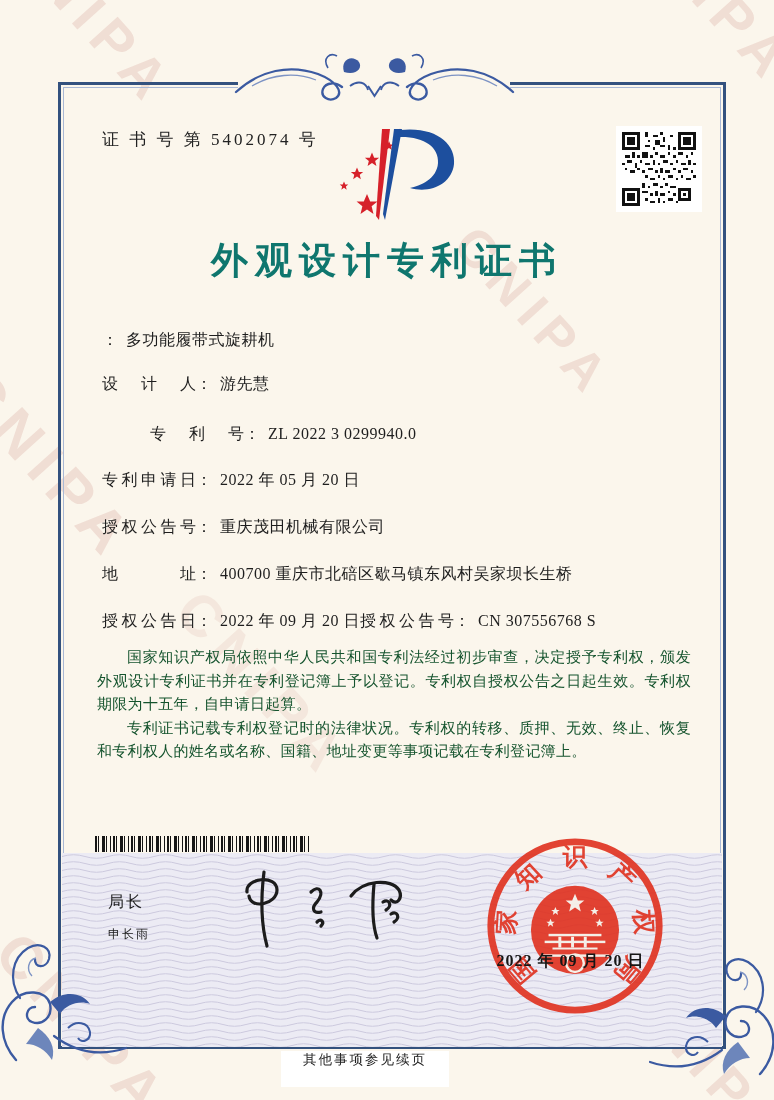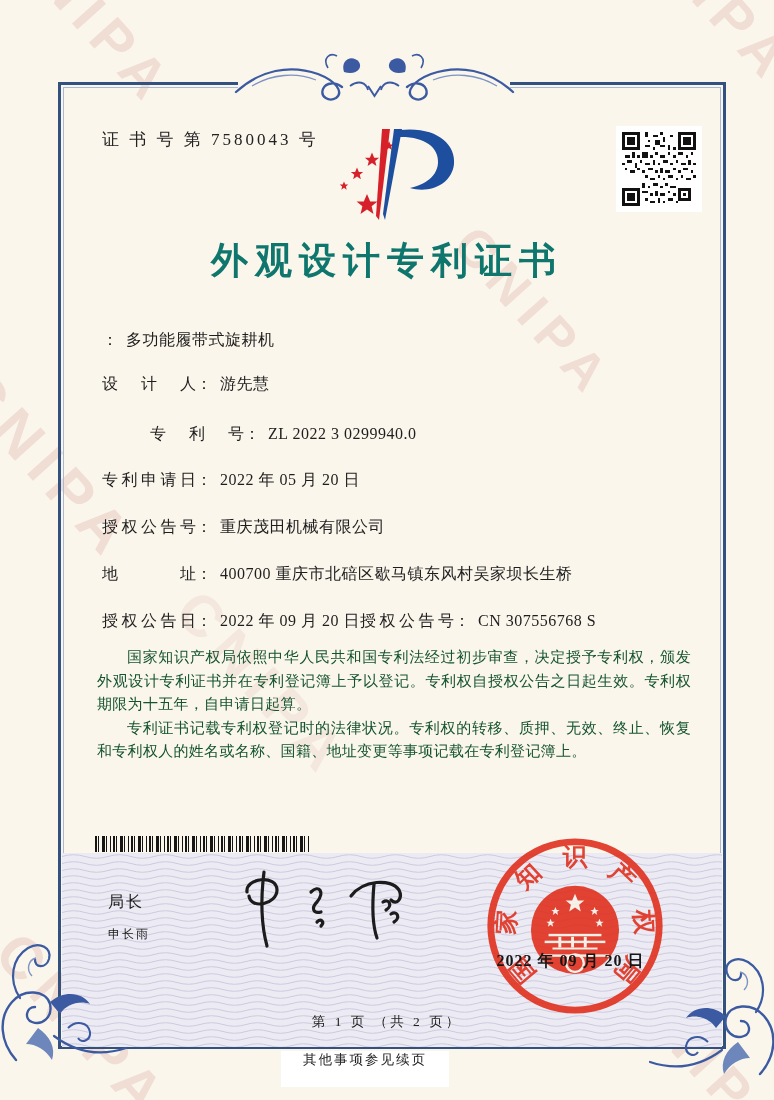--- a/index.html
+++ b/index.html
@@ -122,7 +122,7 @@
     <use href="#cornerfl" transform="translate(130 0) scale(-1 1)"></use>
   </svg>
 
-  <div class="cert-no">证 书 号 第 7580043 号</div>
+  <div class="cert-no">证 书 号 第 5402074 号</div>
 
   <svg class="logo" width="150" height="108" viewBox="0 0 150 108">
     <defs>

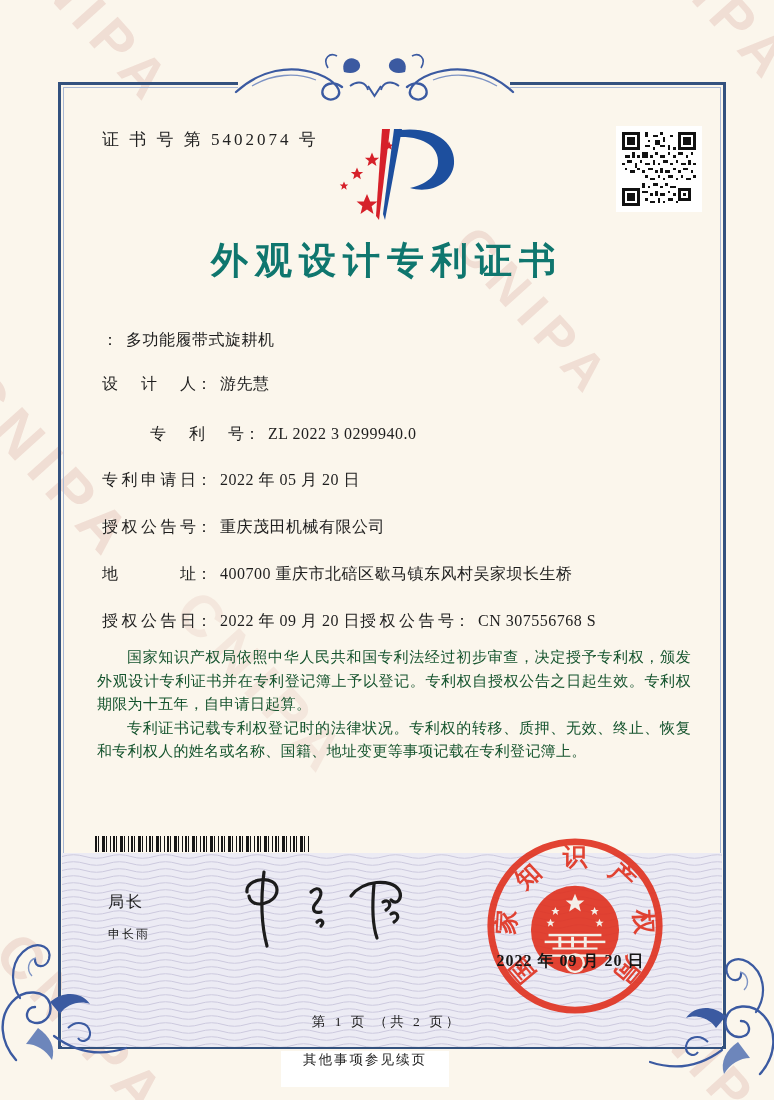--- a/index.html
+++ b/index.html
@@ -337,7 +337,6 @@
   </svg>
   <div class="seal-date">2022 年 09 月 20 日</div>
 
-  <div class="page-num">第 1 页 （共 2 页）</div>
 
   <div class="note-box">
     <span>其他事项参见续页</span>

